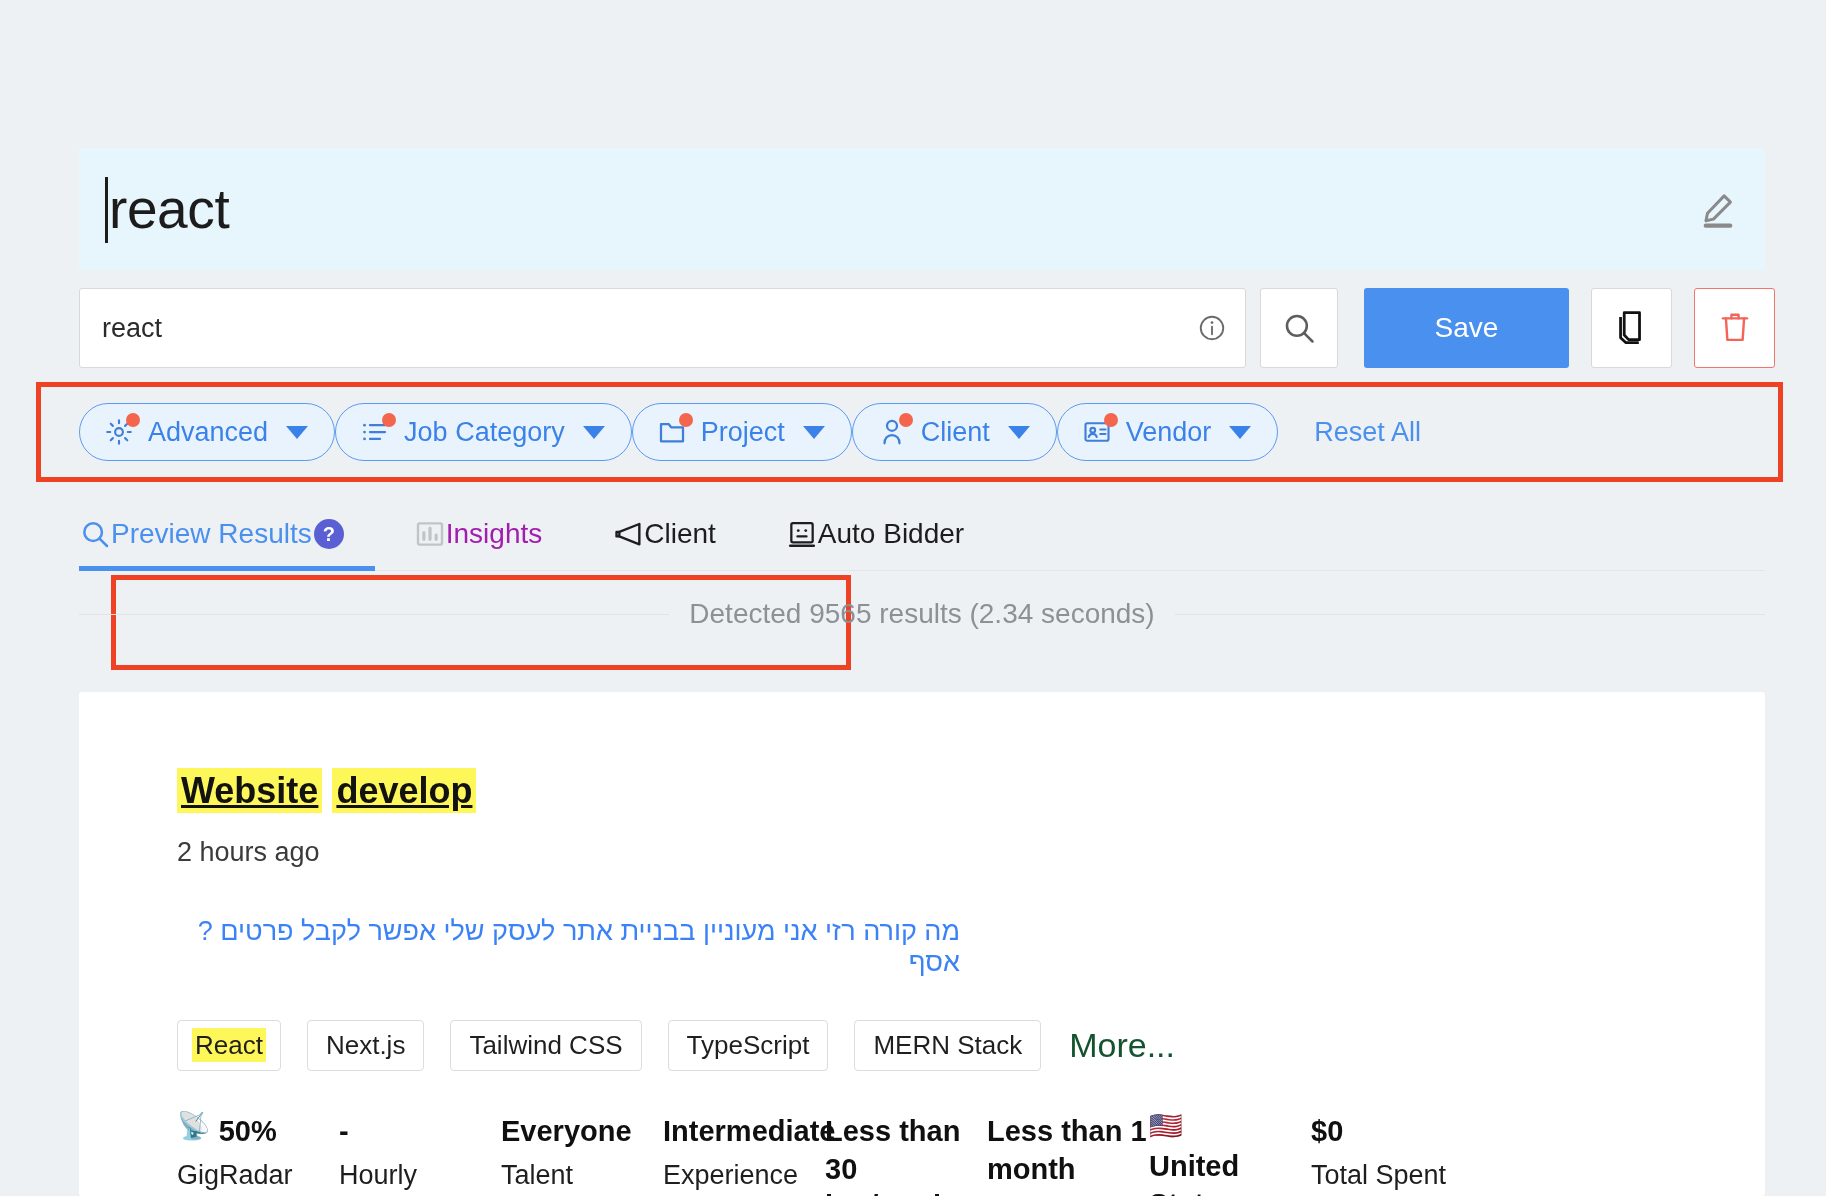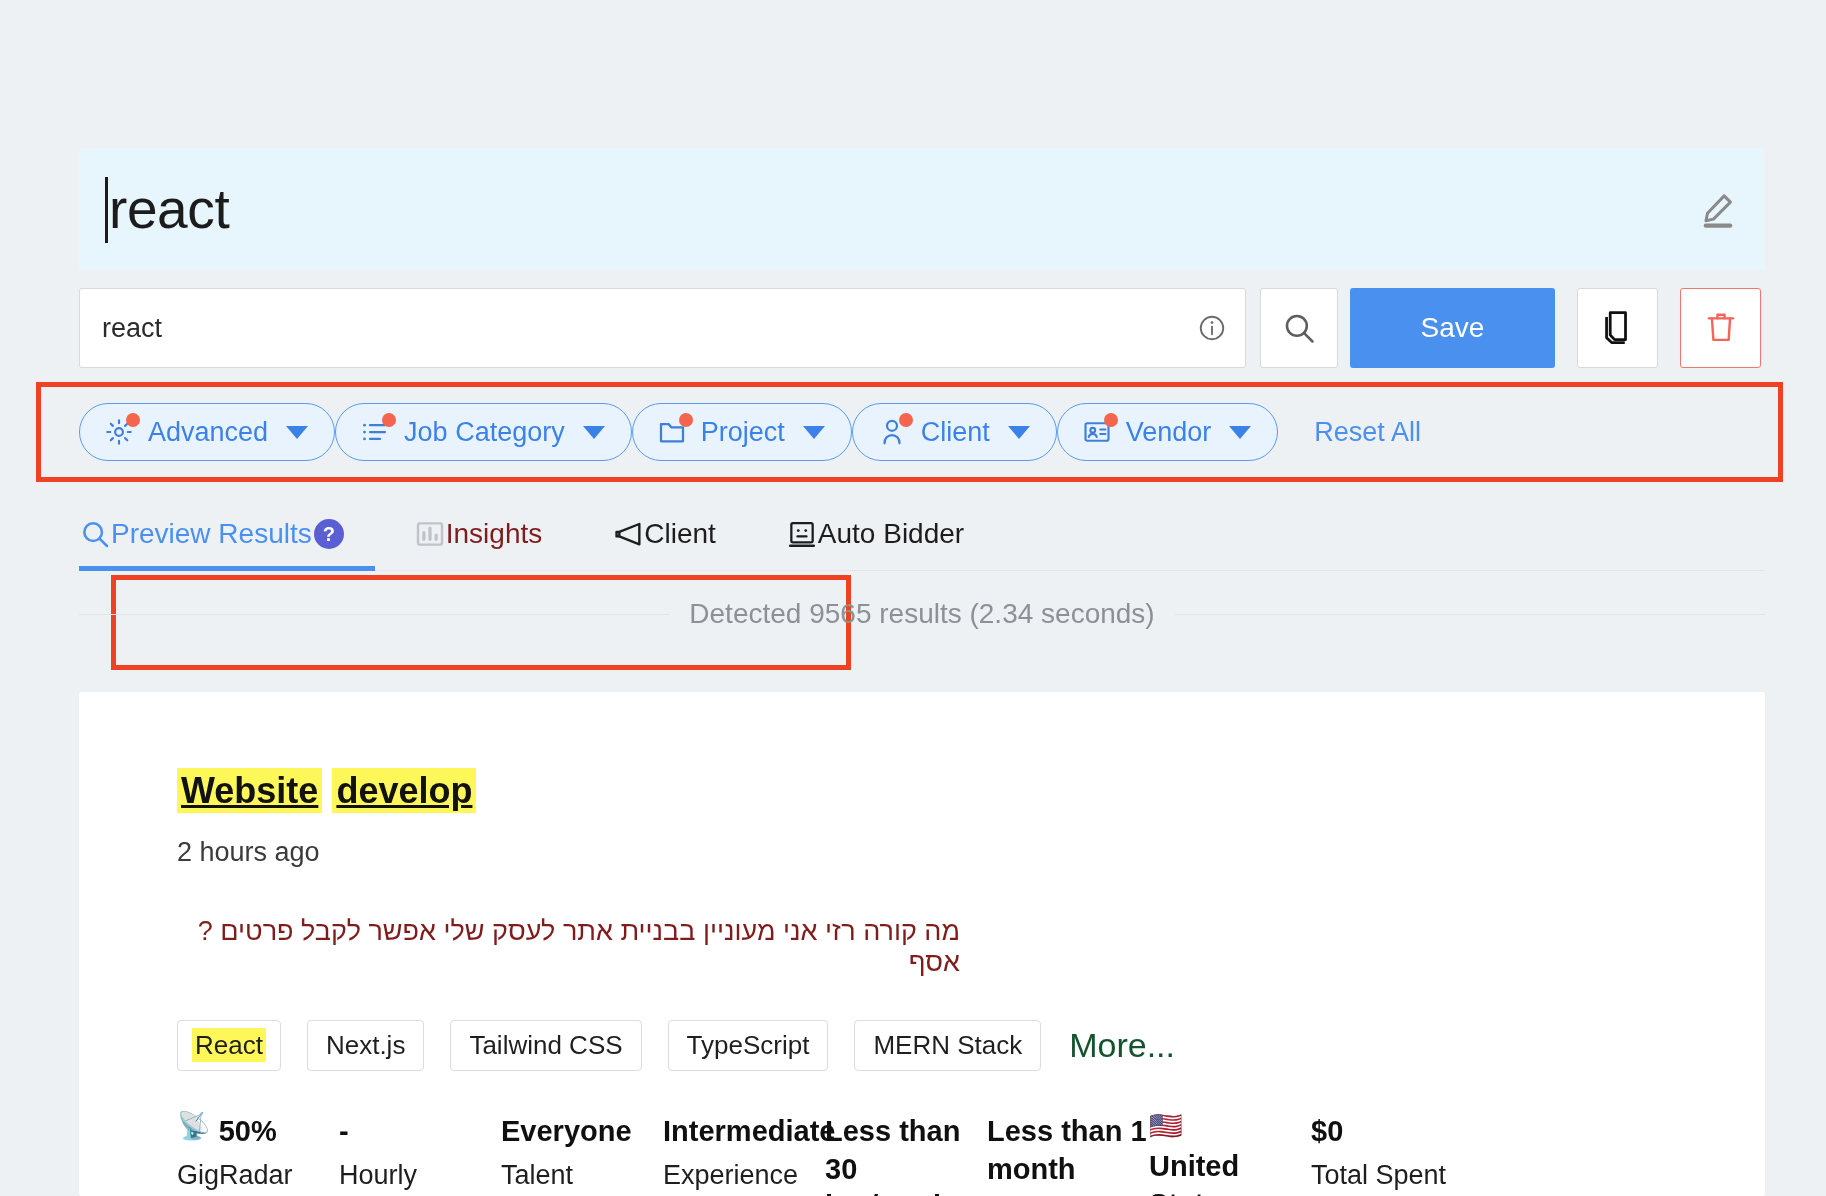--- a/index.html
+++ b/index.html
@@ -45,7 +45,7 @@
   .btn-search { flex: 0 0 78px; margin-left: 14px; }
   .btn-search svg { width: 36px; height: 36px; color: #5e5e5e; }
   .btn-save {
-    flex: 0 0 205px; margin-left: 12px; background: #4a90ee; border: none;
+    flex: 0 0 205px; margin-left: 26px; background: #4a90ee; border: none;
     border-radius: 3px; color: #fff; font-size: 28px;
     display: flex; align-items: center; justify-content: center; cursor: pointer;
     font-family: "Liberation Sans", sans-serif;

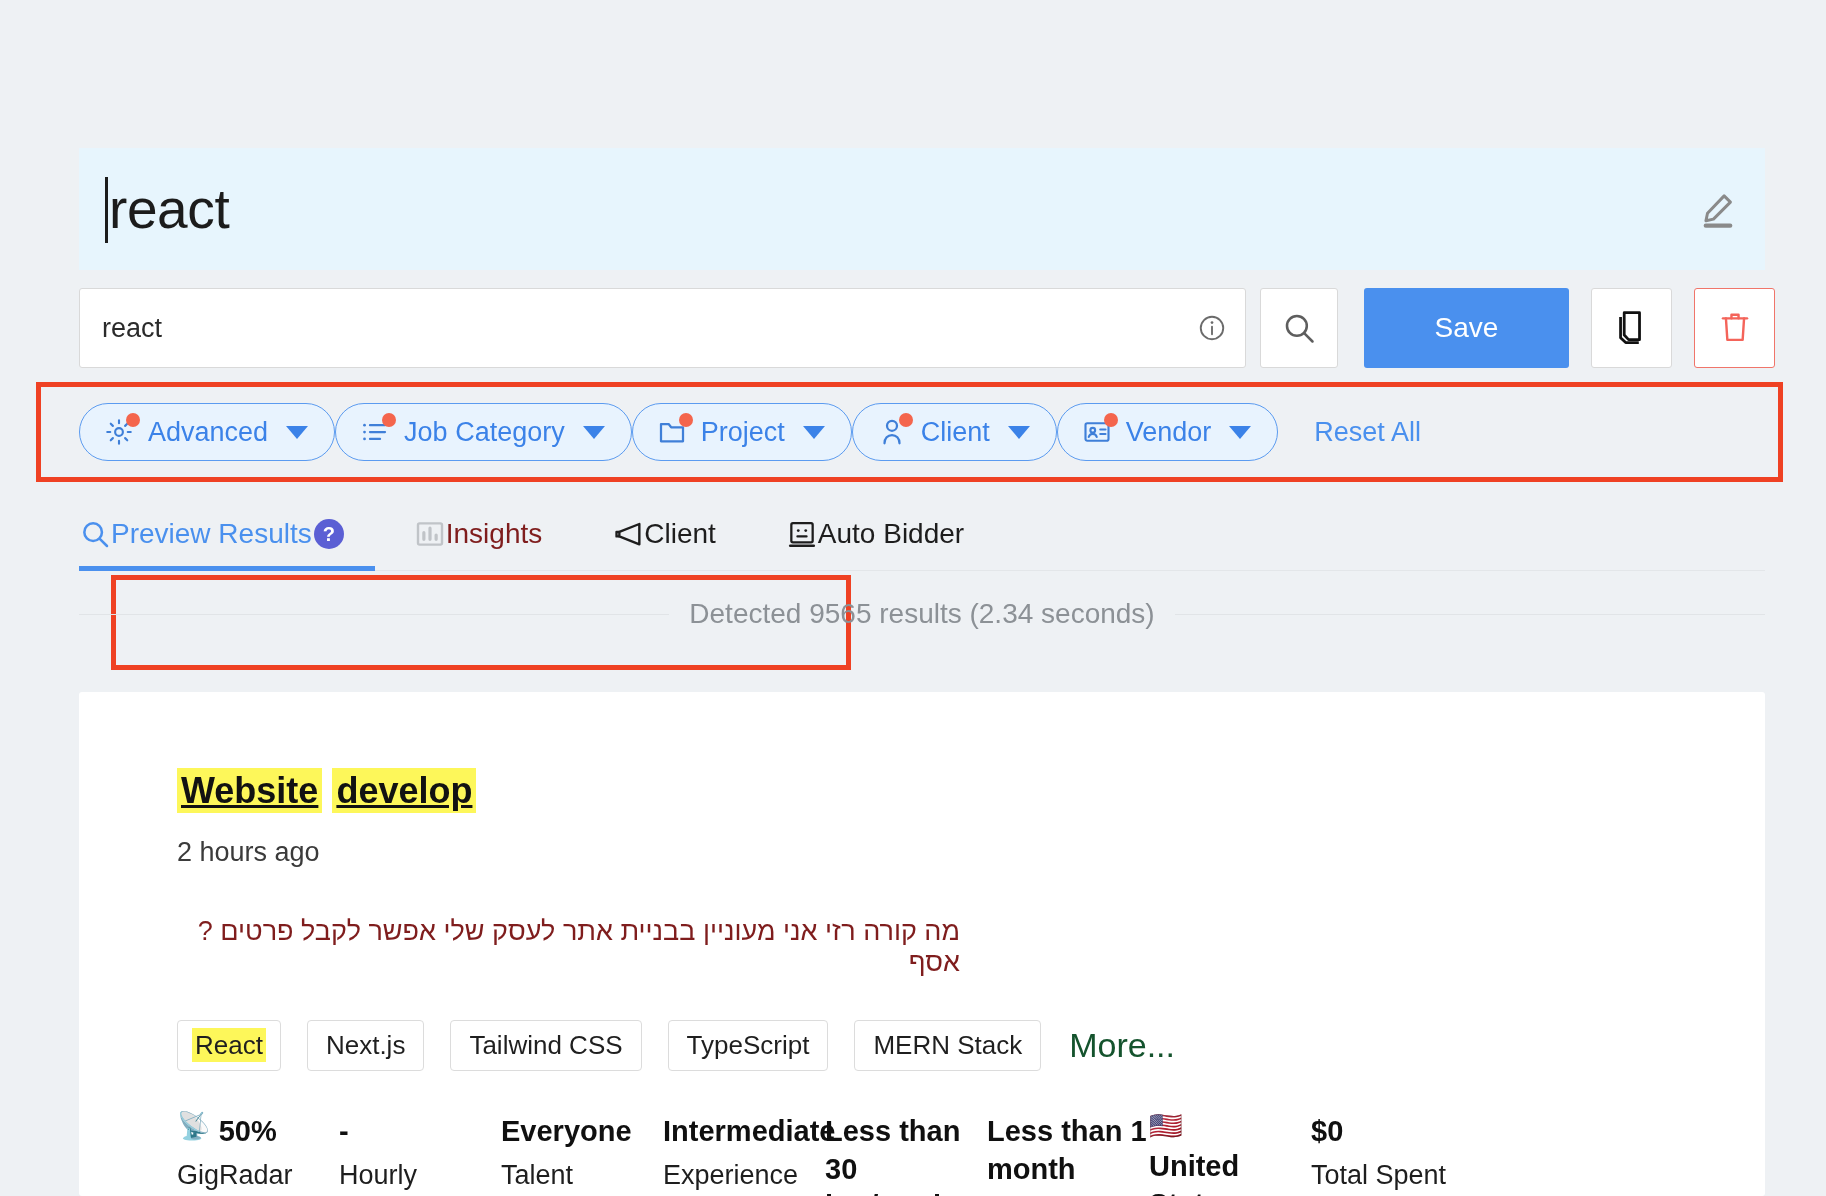--- a/index.html
+++ b/index.html
@@ -100,7 +100,7 @@
   .tab-label { font-size: 28px; white-space: nowrap; }
   .tab-active .tab-label { color: #4a90ee; }
   .tab-active .tab-ico { color: #4a90ee; }
-  .tab-disabled .tab-label { color: #7f1d1d; }
+  .tab-disabled .tab-label { color: #a21caf; }
   .tab-disabled .tab-ico { color: #c0c4c8; }
   .tab-normal .tab-label { color: #1d1d1d; }
   .tab-normal .tab-ico { color: #1d1d1d; }

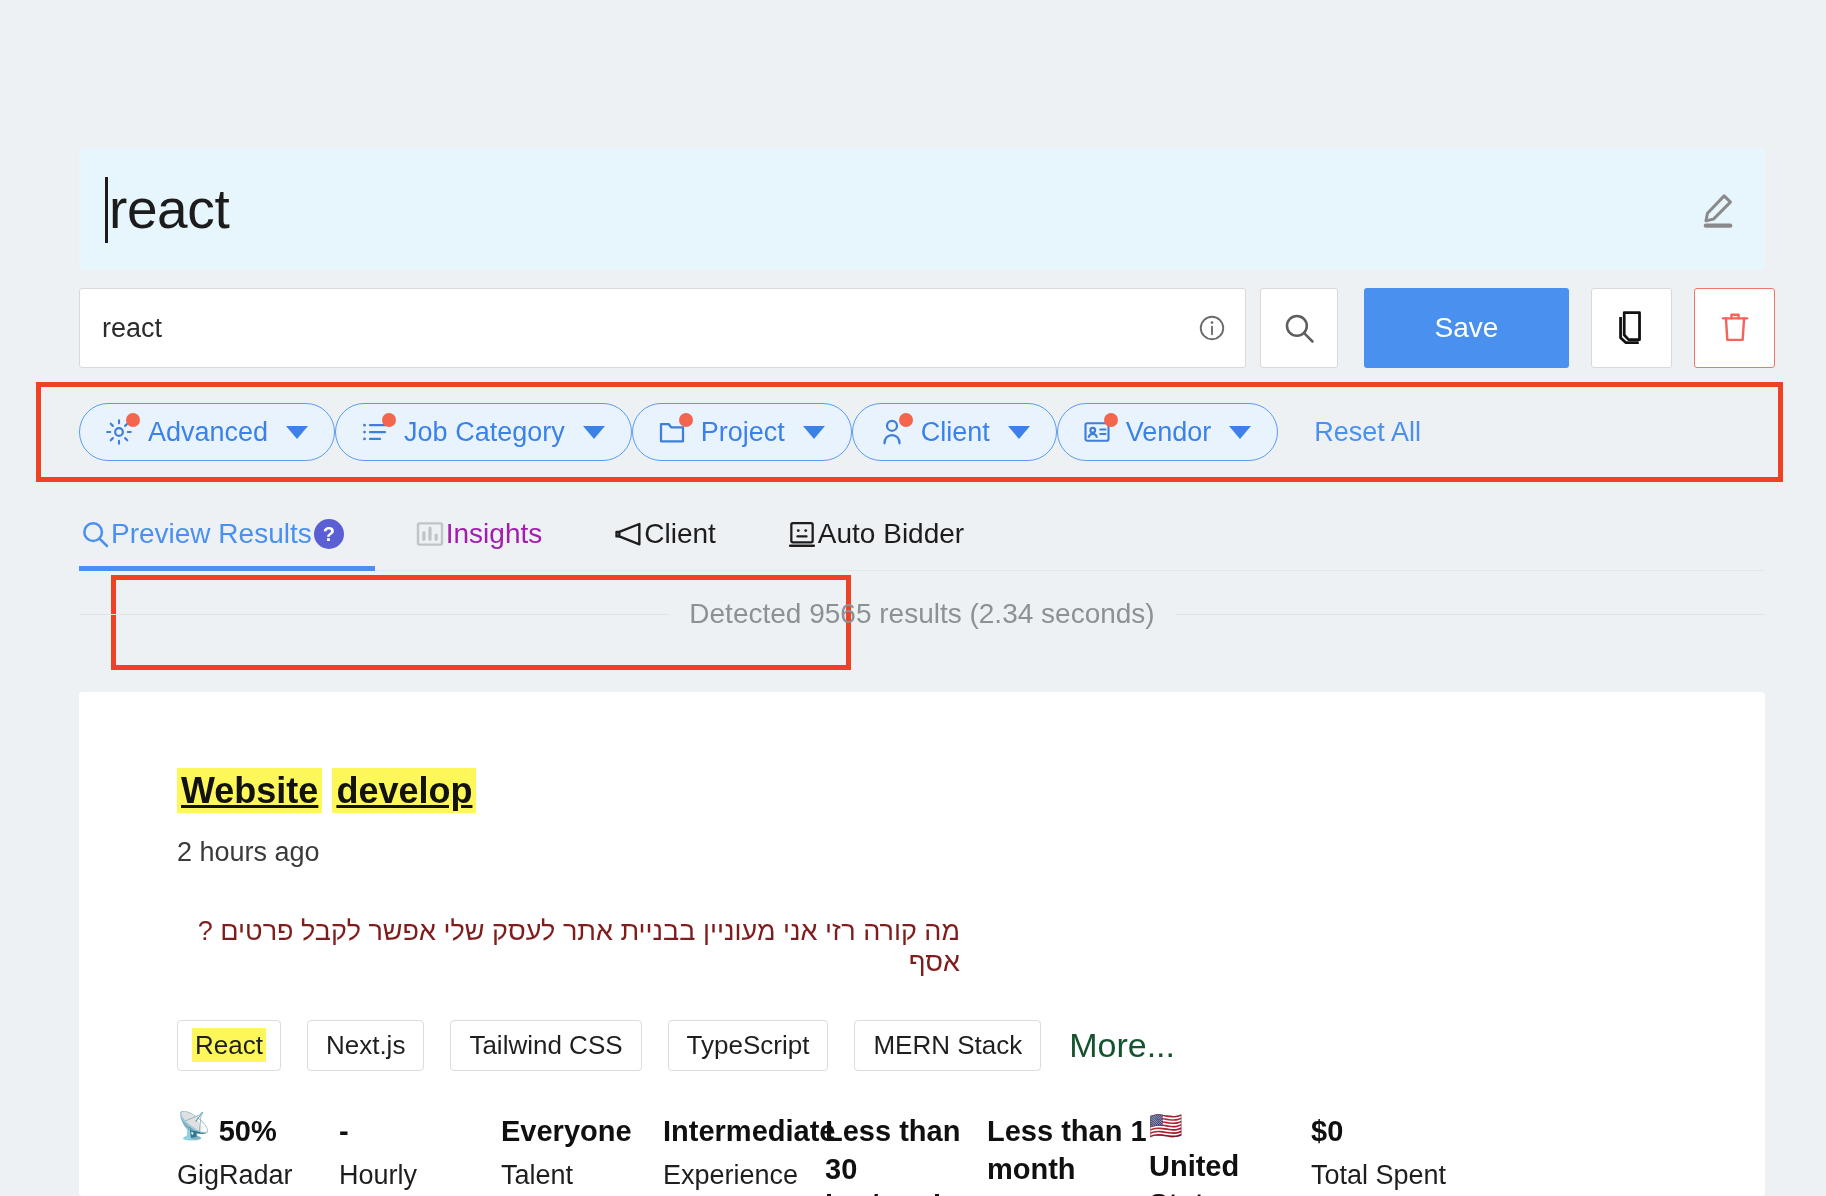--- a/index.html
+++ b/index.html
@@ -138,7 +138,7 @@
   .hl { background: #fdf75a; padding: 2px 4px; text-decoration: underline; }
   .job-time { font-size: 27px; color: #3b3b3b; margin-top: 24px; }
   .job-desc {
-    font-size: 27px; color: #7f1d1d; margin-top: 48px;
+    font-size: 27px; color: #3b82f6; margin-top: 48px;
     direction: rtl; text-align: right; width: 783px;
   }
   .skill-row { display: flex; align-items: center; gap: 26px; margin-top: 42px; }

